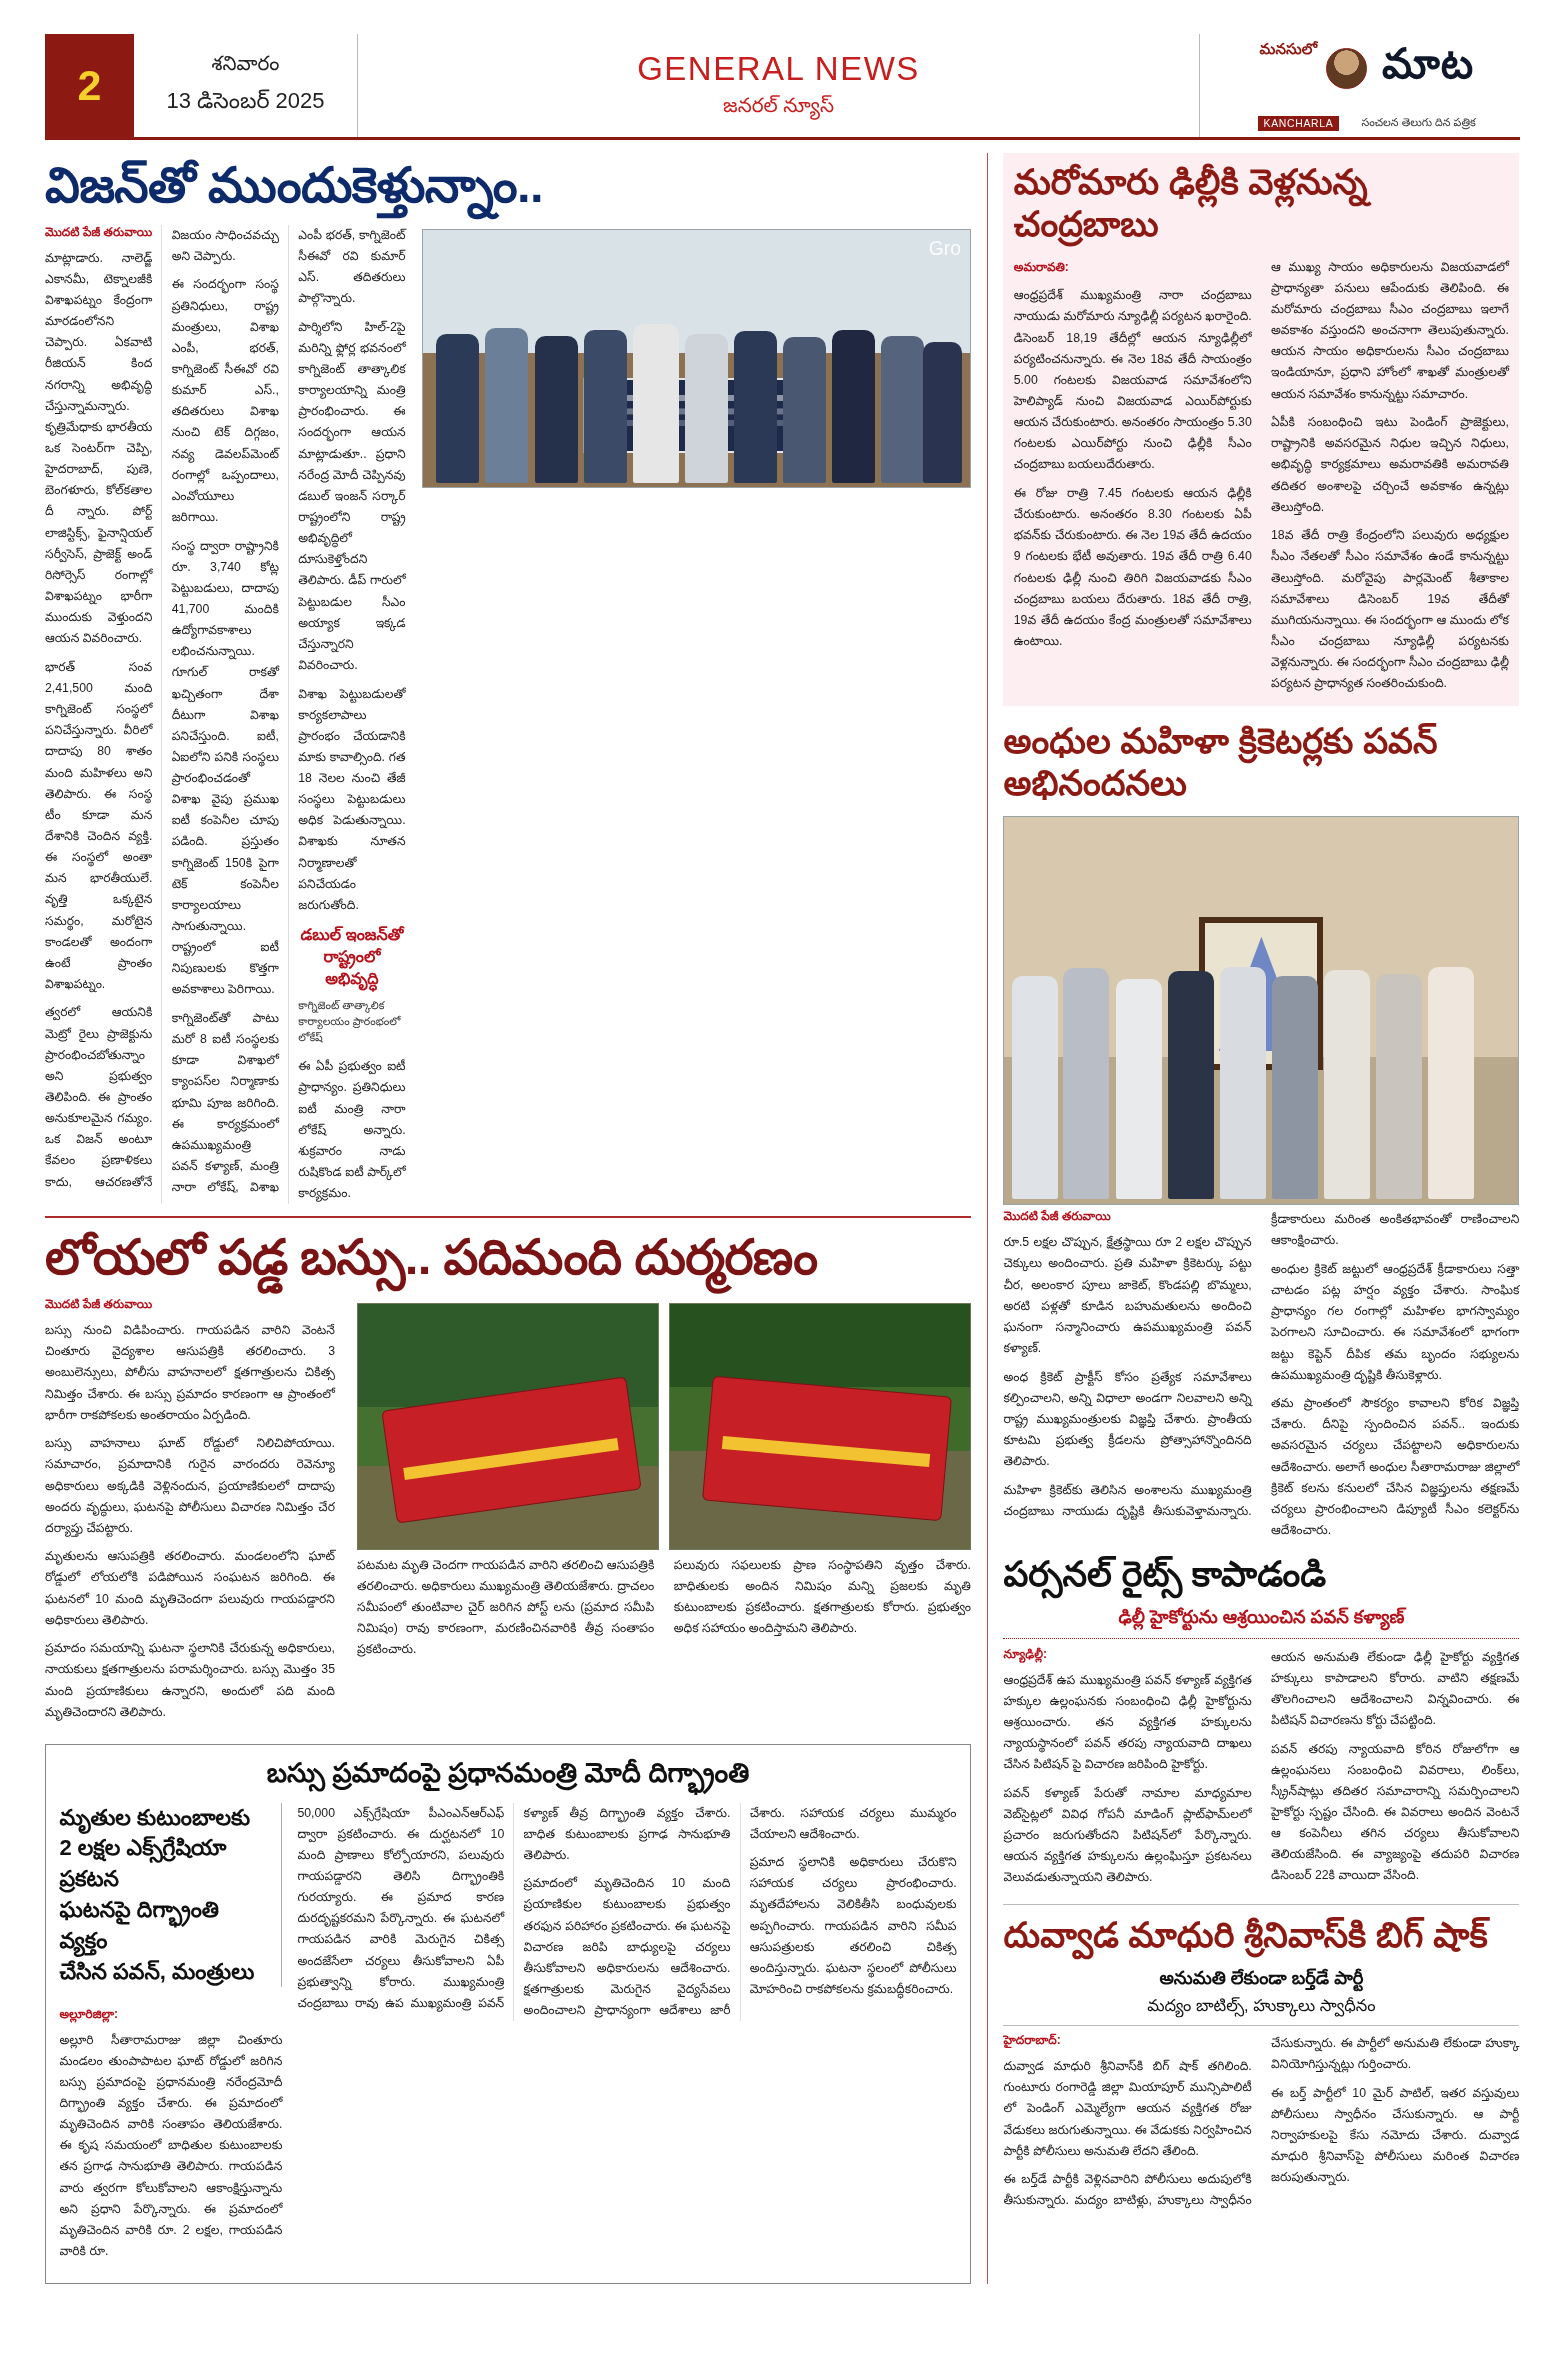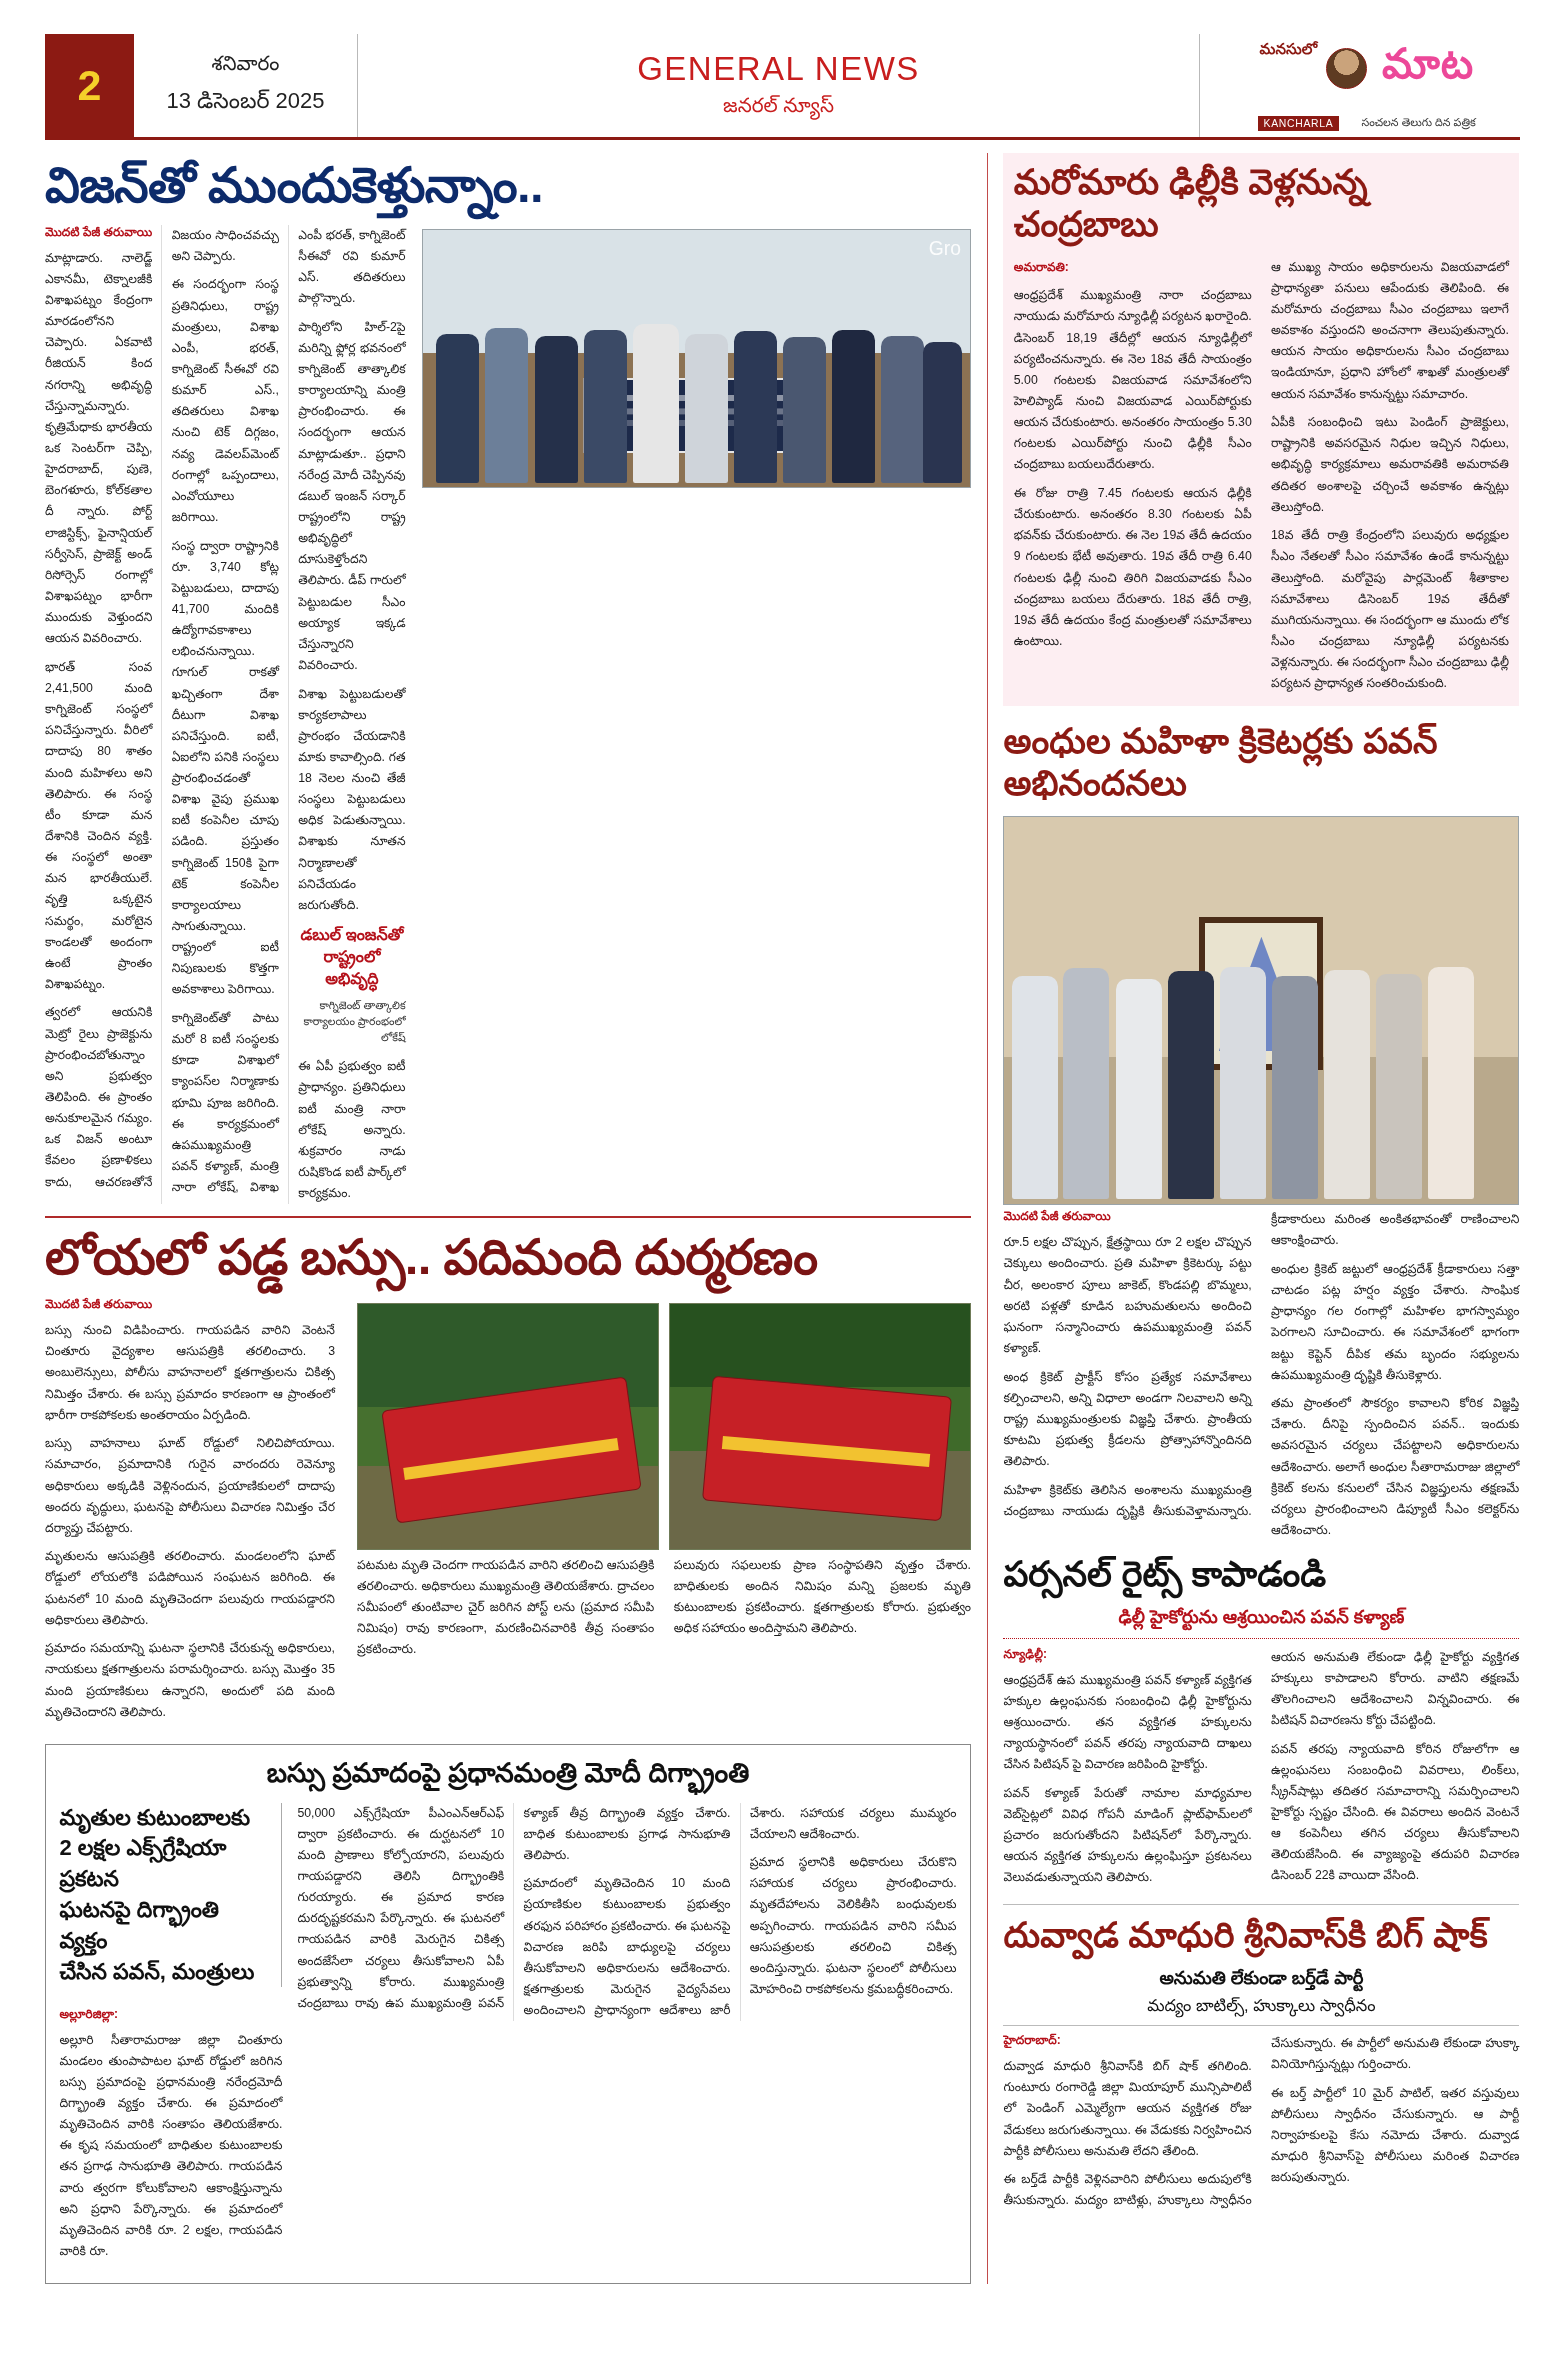--- a/index.html
+++ b/index.html
@@ -93,7 +93,7 @@
   }
   .mast-logo .logo-main {
     font-size: 42px;
-    color: #ec4899;
+    color: #0f172a;
     font-weight: bold;
     letter-spacing: 0.7px;
   }

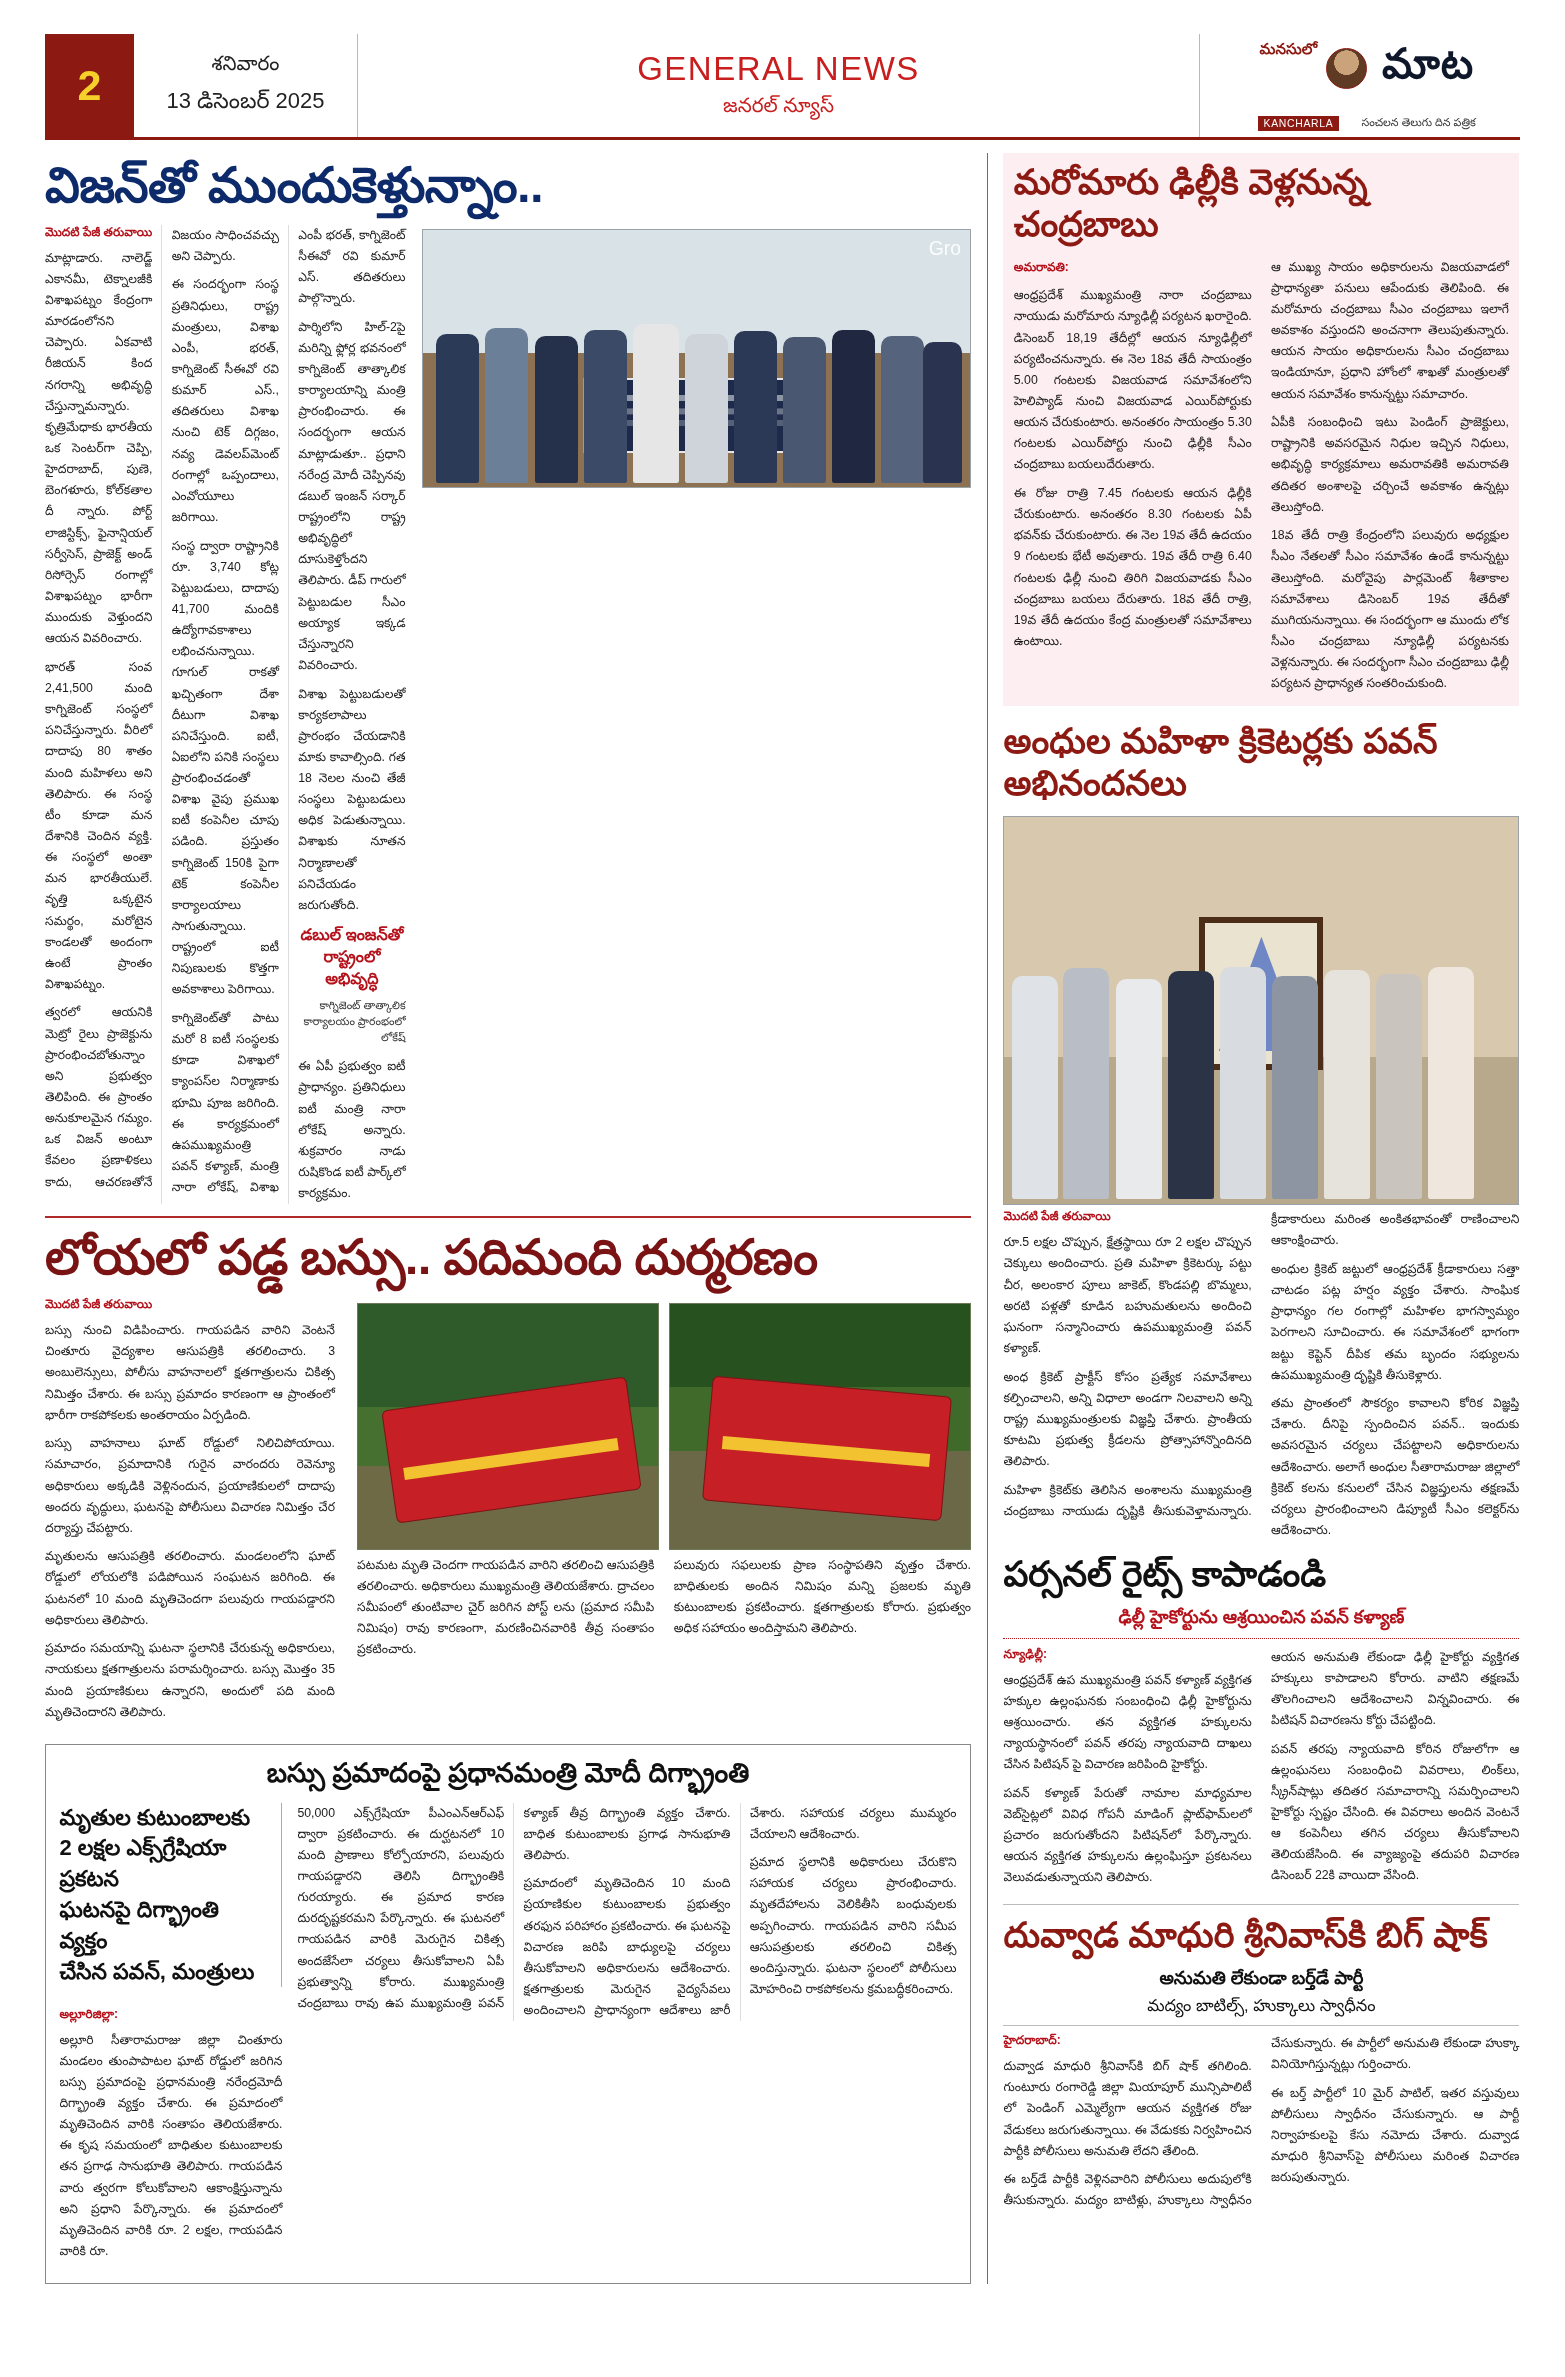--- a/index.html
+++ b/index.html
@@ -187,7 +187,7 @@
     font-size: 10.8px;
     color: #333;
     line-height: 1.5;
-    text-align: right;
+    text-align: left;
     margin-top: 4.5px;
   }
 

